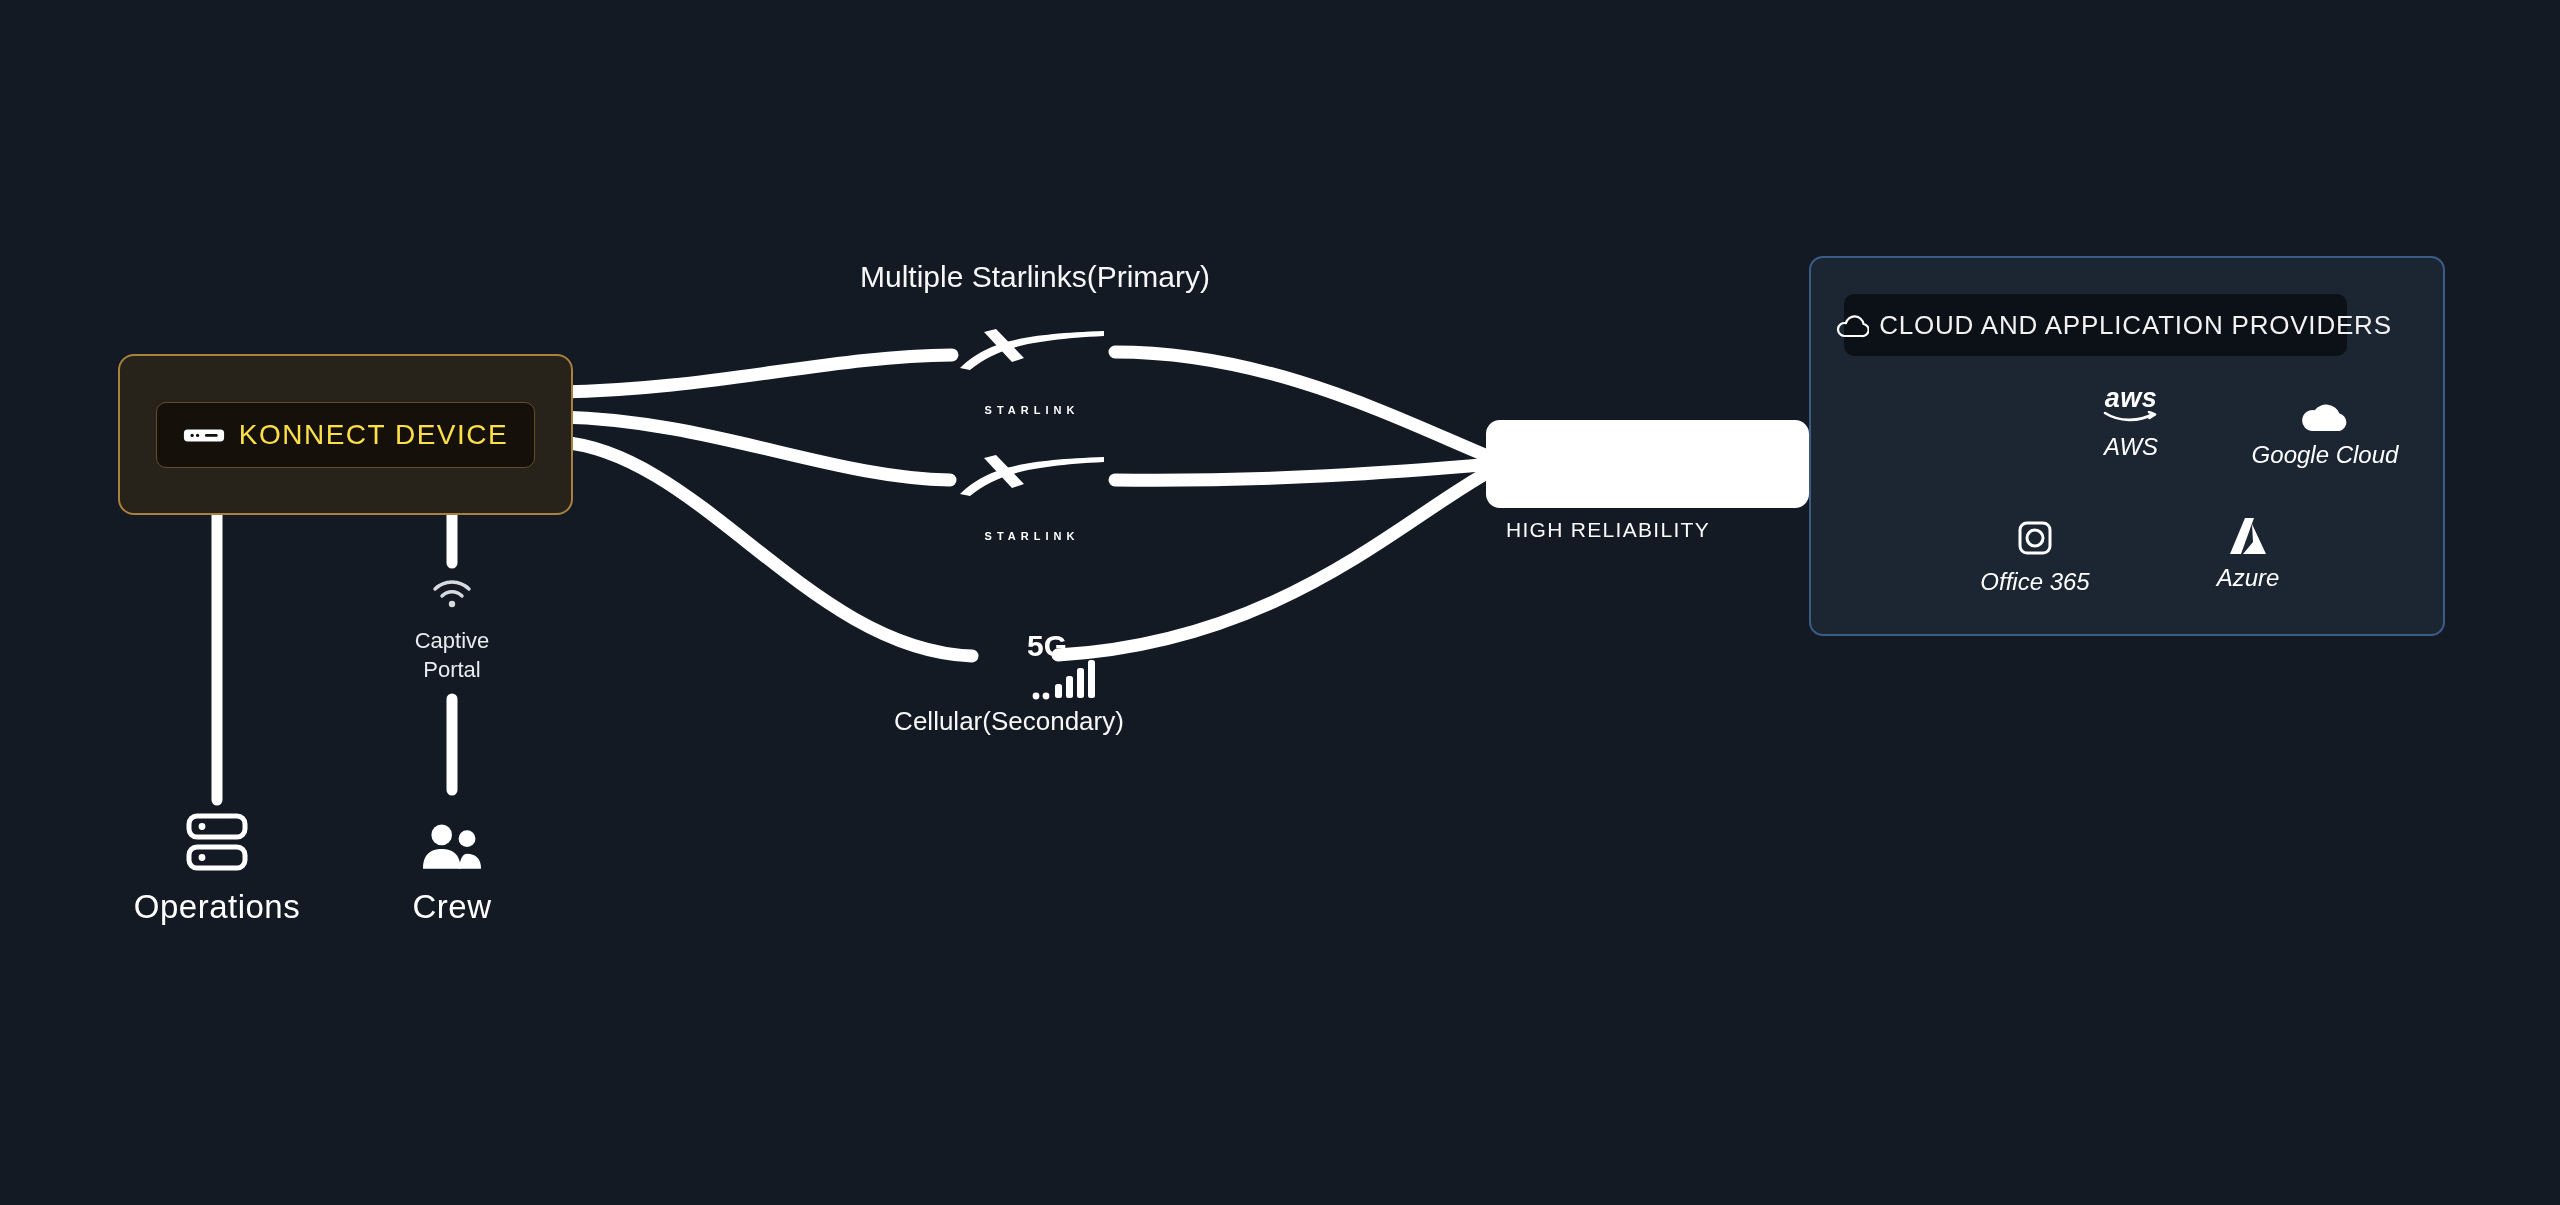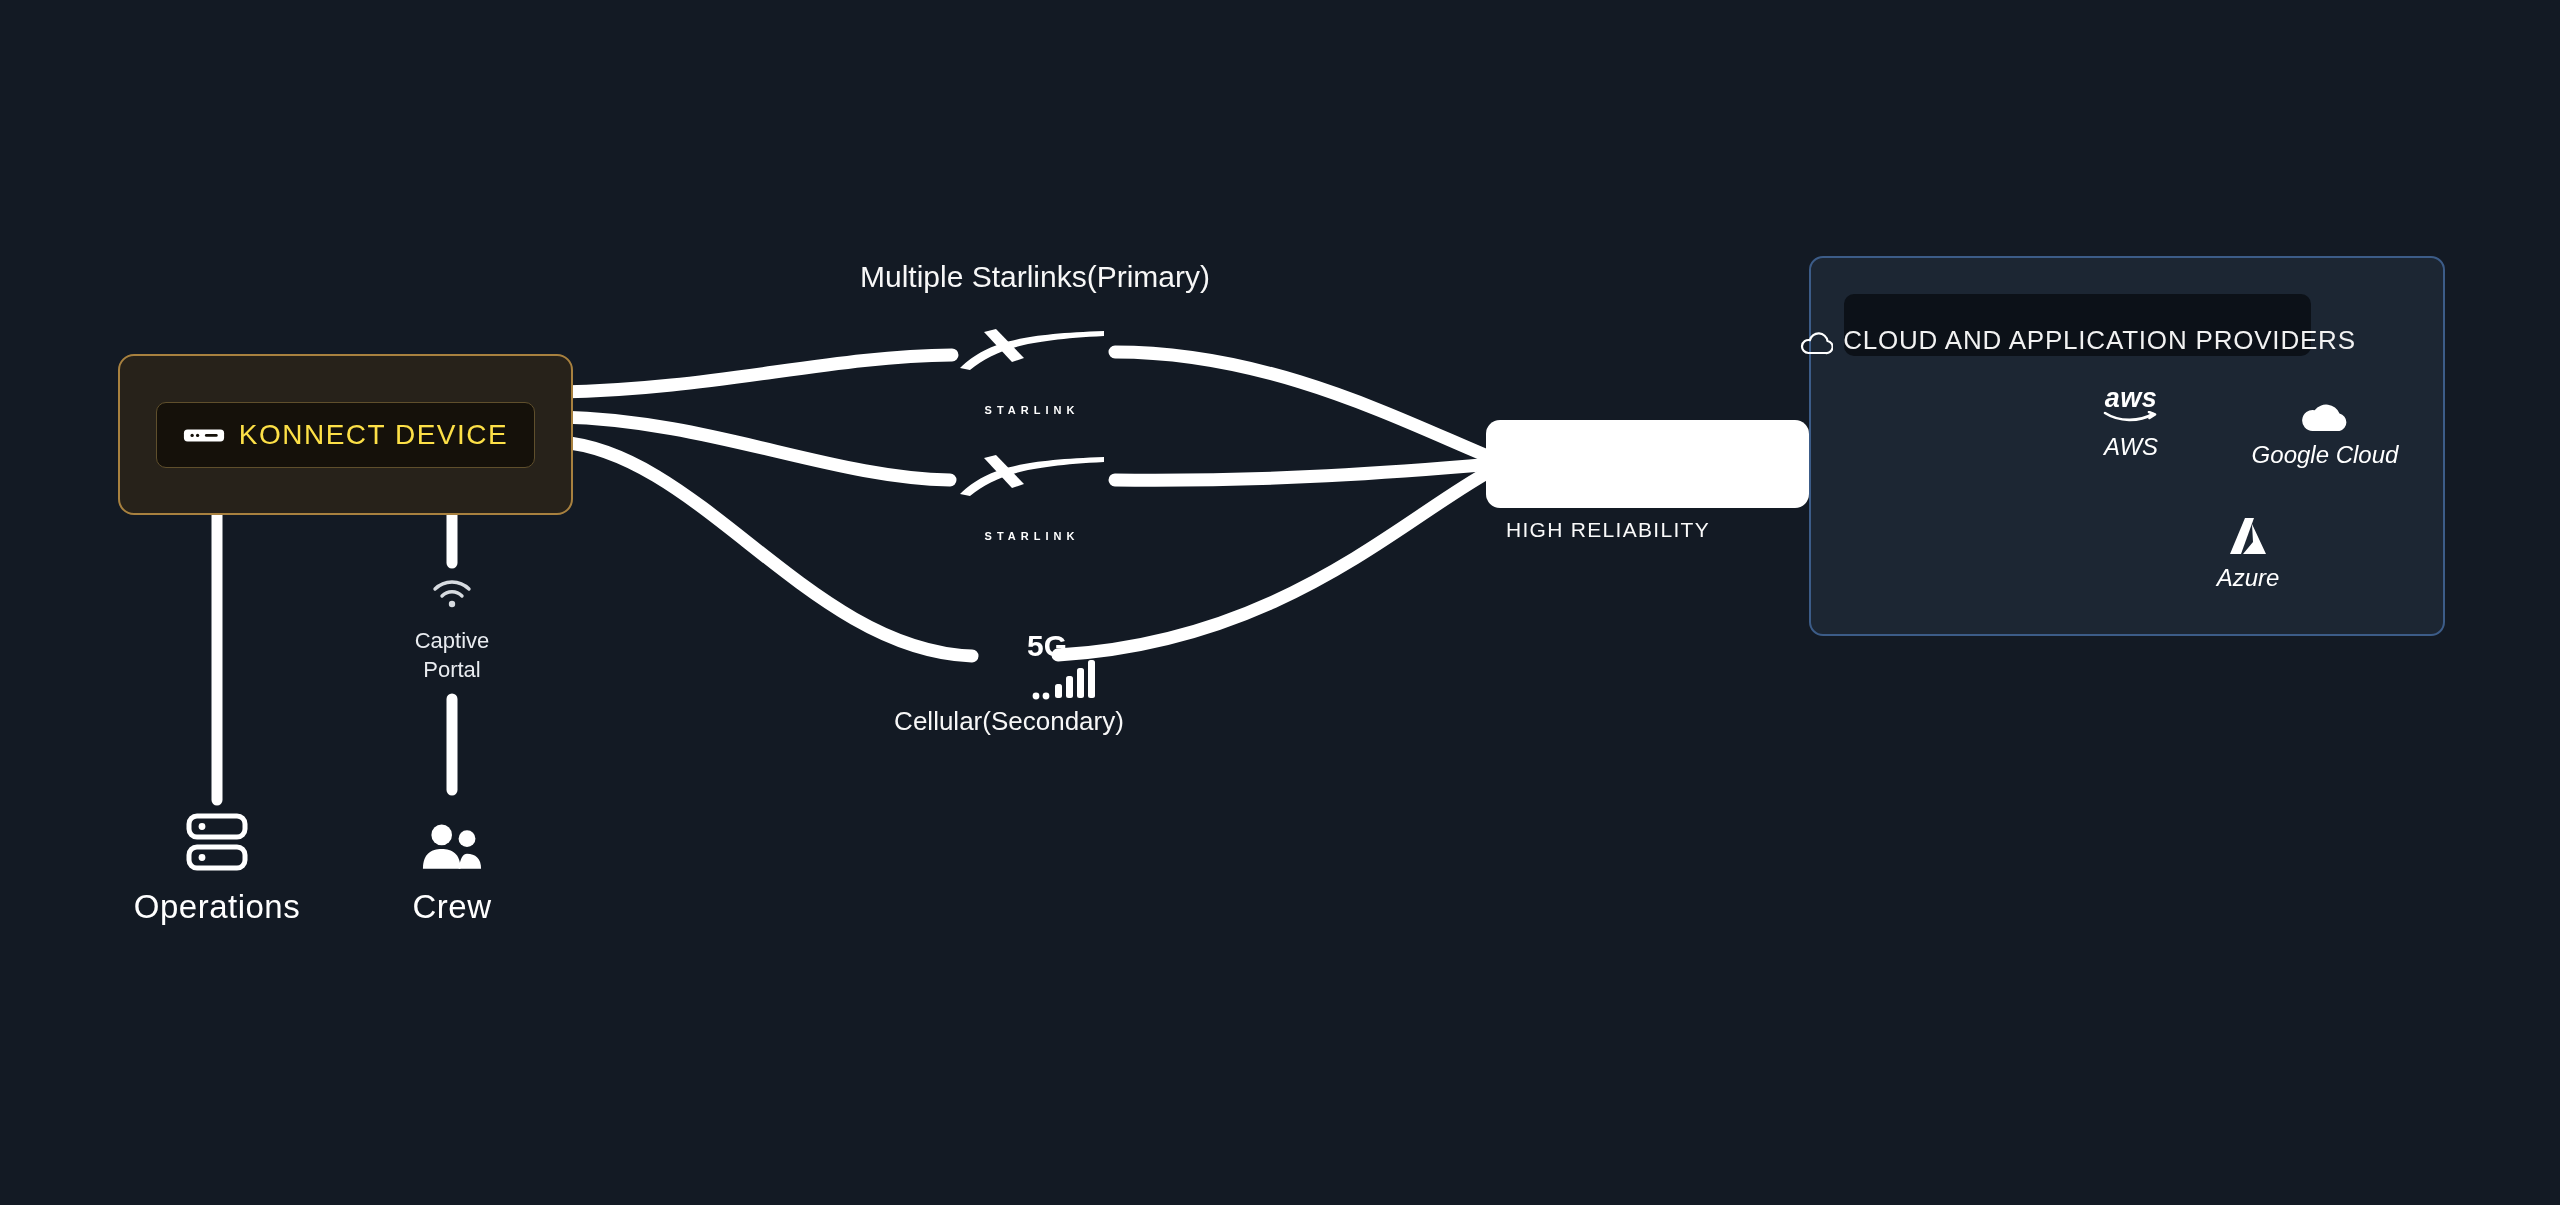--- a/index.html
+++ b/index.html
@@ -60,8 +60,8 @@
   .panel-header{
     position:absolute;left:33px;top:36px;width:467px;height:62px;
     background:#0c1118;border-radius:10px;
-    display:flex;align-items:flex-end;justify-content:center;gap:10px;
-    font-size:26px;letter-spacing:.8px;color:#f2f2f2;white-space:nowrap;
+    display:flex;align-items:center;justify-content:center;gap:10px;
+    font-size:26px;letter-spacing:.8px;color:#f2f2f2;white-space:nowrap;padding-left:36px;
   }
   .provider{position:absolute;display:flex;flex-direction:column;align-items:center;gap:8px;font-style:italic;}
   .p-label{font-size:24px;color:#fff;white-space:nowrap;}

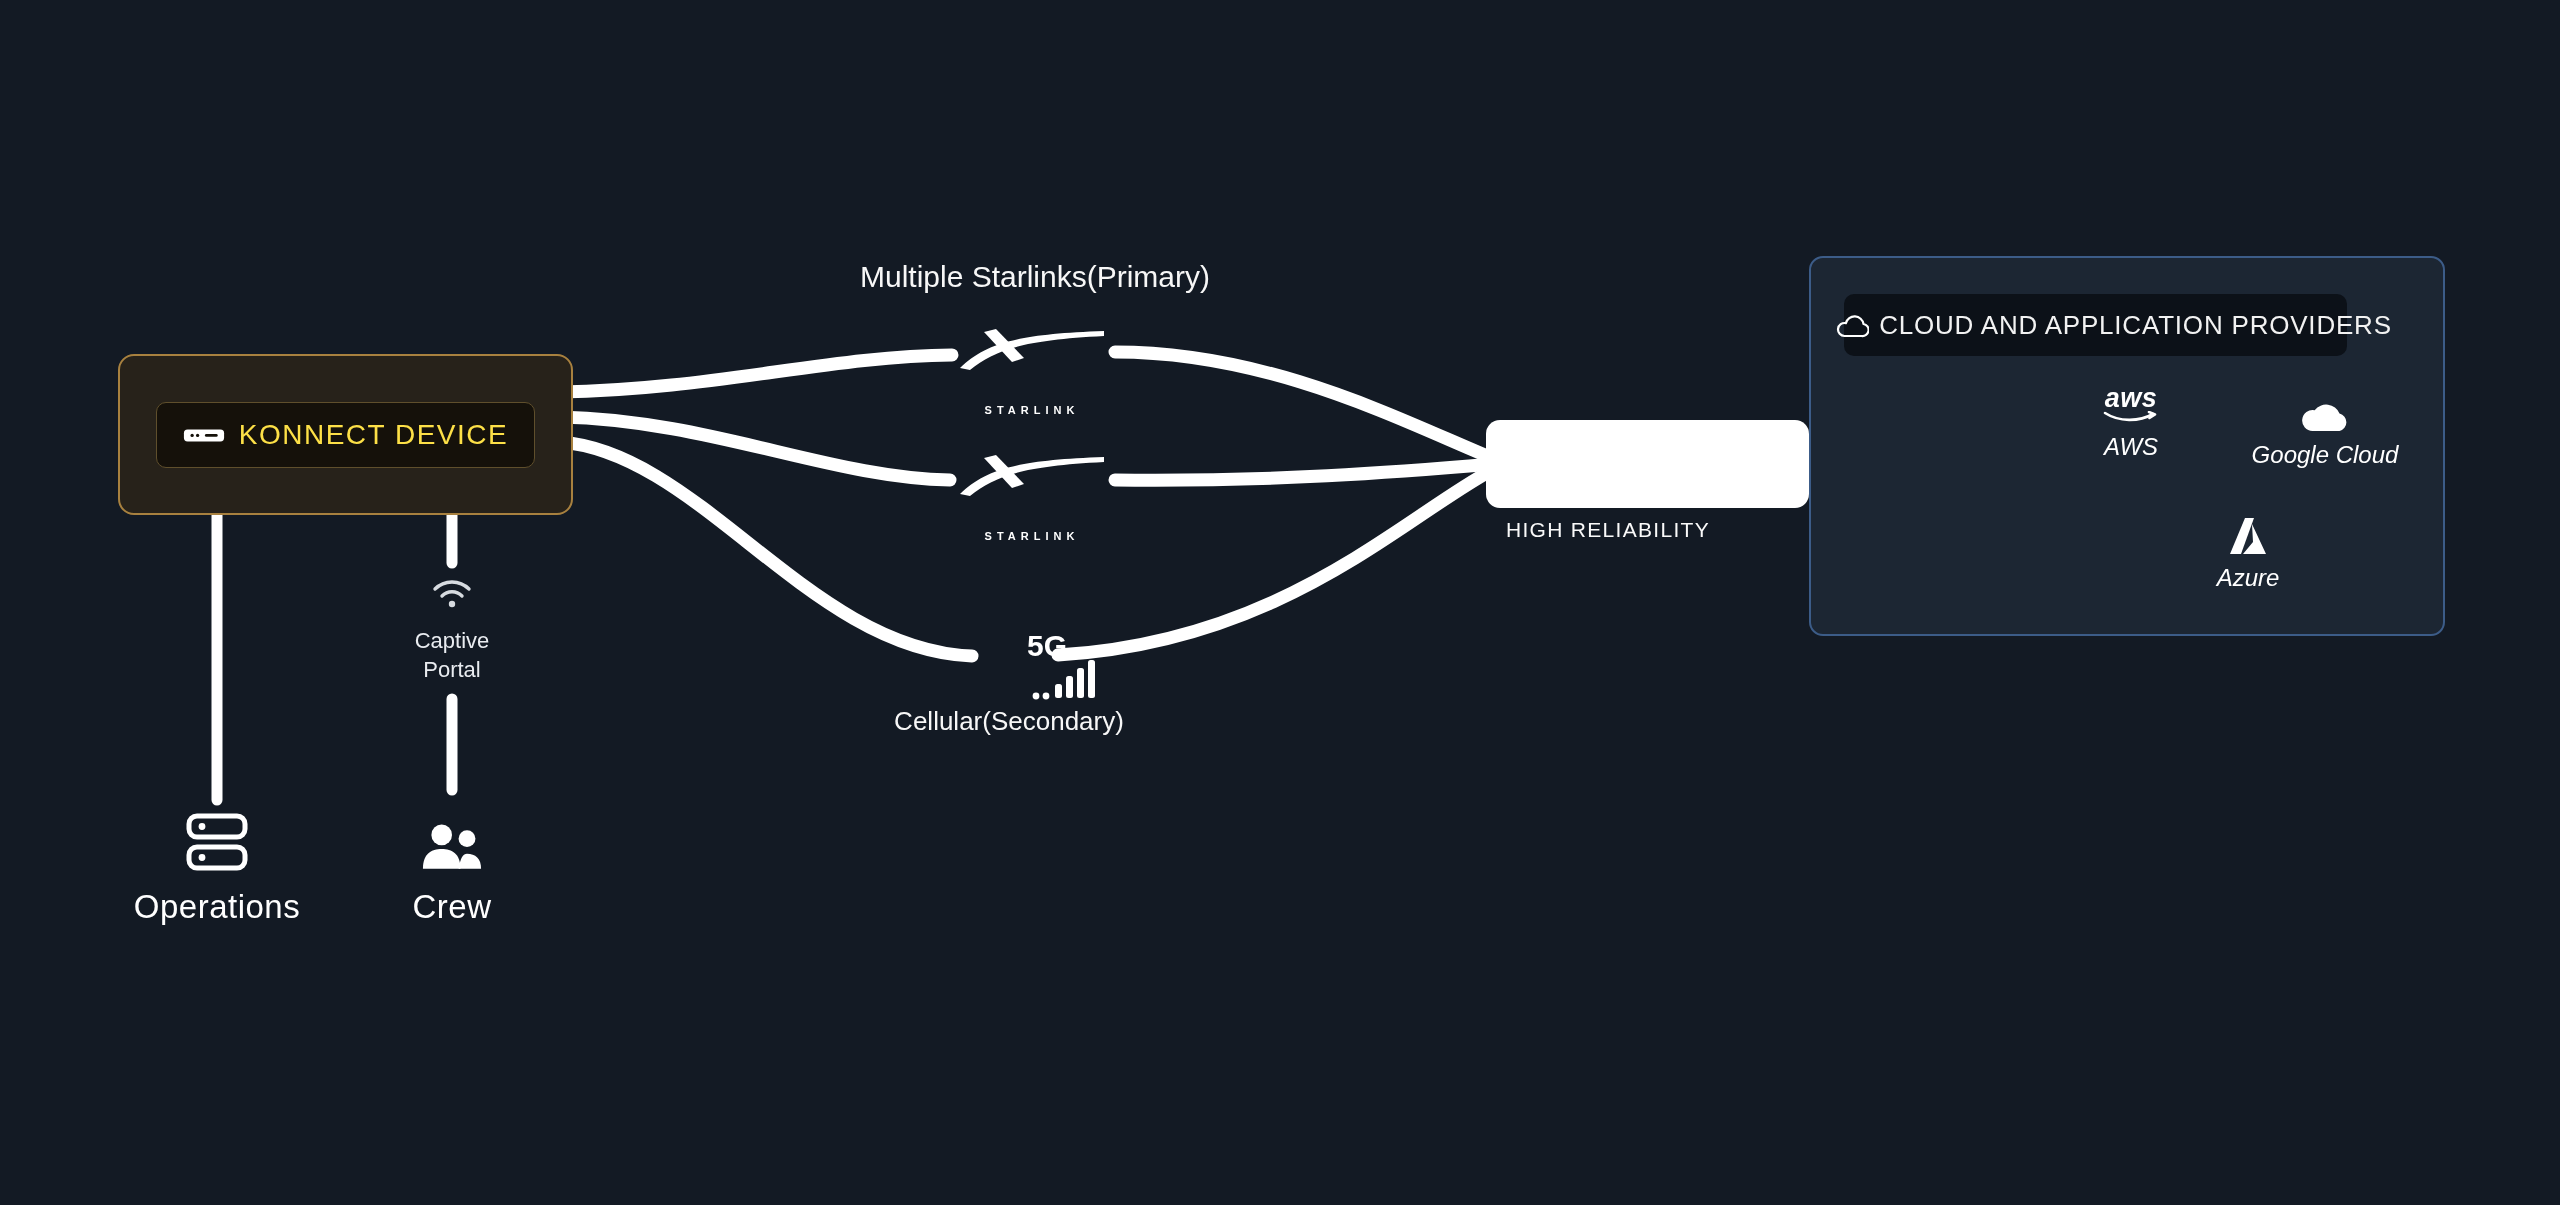--- a/index.html
+++ b/index.html
@@ -200,6 +200,15 @@
       <span class="p-label">Google Cloud</span>
     </div>
 
+    <div class="provider" style="left:142px;top:258px;width:164px;">
+      <span>
+        <svg width="40" height="44" viewBox="0 0 40 44">
+          <rect x="5" y="7" width="30" height="30" rx="7" fill="none" stroke="#fff" stroke-width="3"></rect>
+          <circle cx="20" cy="22" r="8" fill="none" stroke="#fff" stroke-width="3"></circle>
+        </svg>
+      </span>
+      <span class="p-label">Office 365</span>
+    </div>
 
     <div class="provider" style="left:362px;top:258px;width:150px;text-align:right;">
       <span>

